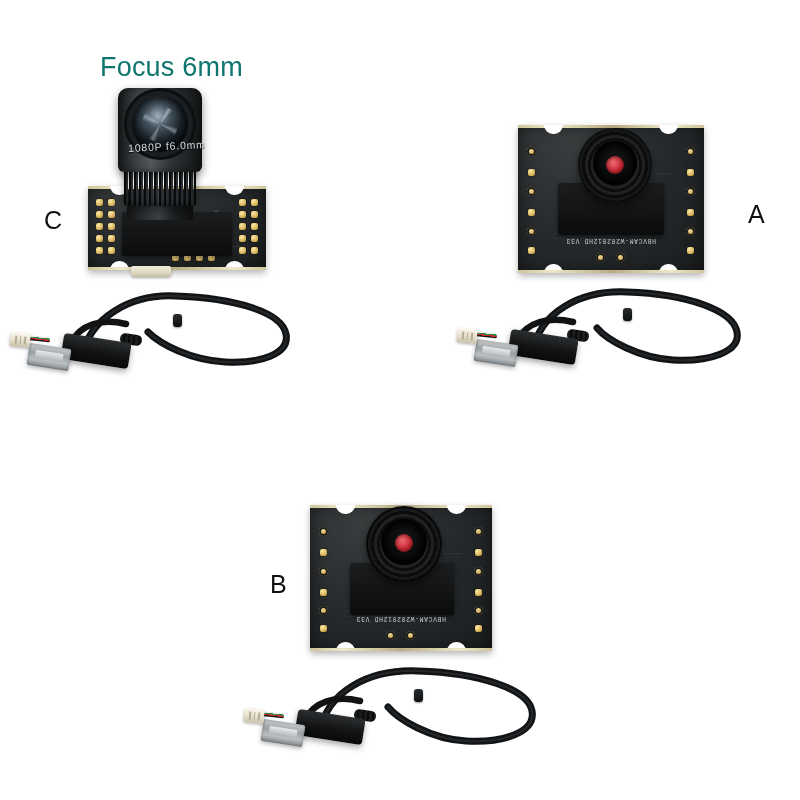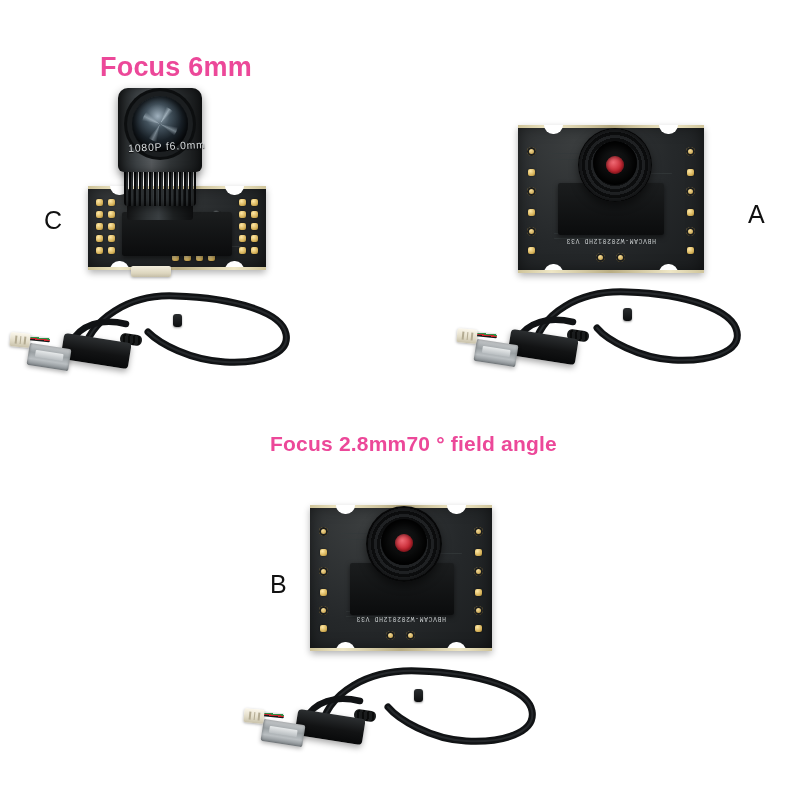--- a/index.html
+++ b/index.html
@@ -8,7 +8,7 @@
     font-family:"Liberation Sans", sans-serif;color:#111;
   }
   .stage{position:absolute;inset:0;}
-  .caption{position:absolute;white-space:nowrap;color:#ec4899;font-weight:700;letter-spacing:.2px;}
+  .caption{position:absolute;white-space:nowrap;color:#0f766e;font-weight:400;letter-spacing:.2px;}
   .cap-c{left:100px;top:52px;font-size:27px;}
   .cap-a{left:500px;top:58px;font-size:21px;}
   .cap-b{left:270px;top:432px;font-size:21px;}

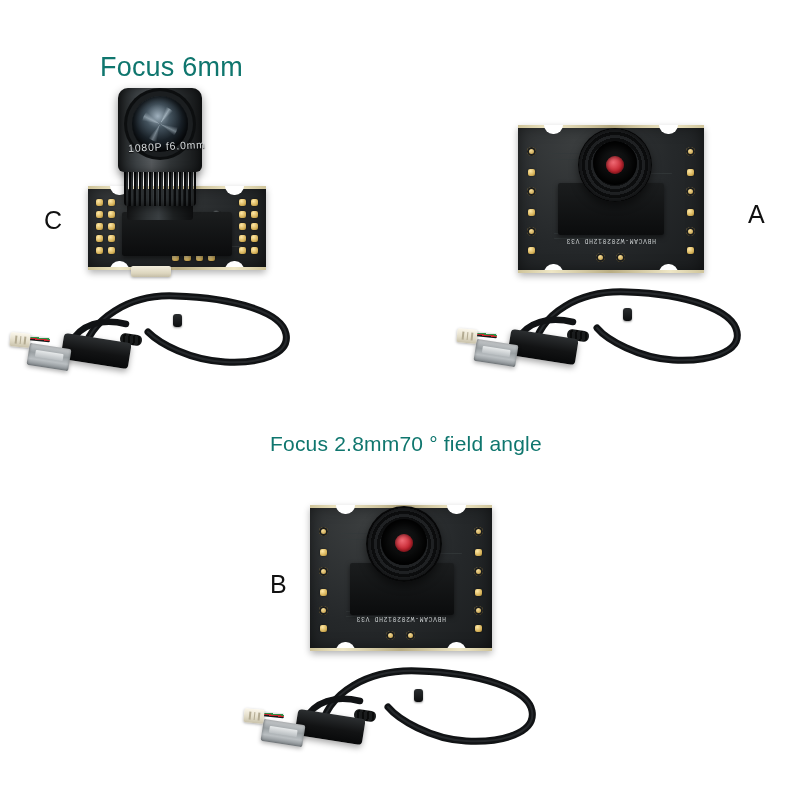--- a/index.html
+++ b/index.html
@@ -110,7 +110,6 @@
 <div class="stage">
 
   <div class="caption cap-c">Focus 6mm</div>
-  <div class="caption cap-b">Focus 2.8mm70 ° field angle</div>
 
   <div class="letter let-c">C</div>
   <div class="letter let-a">A</div>

